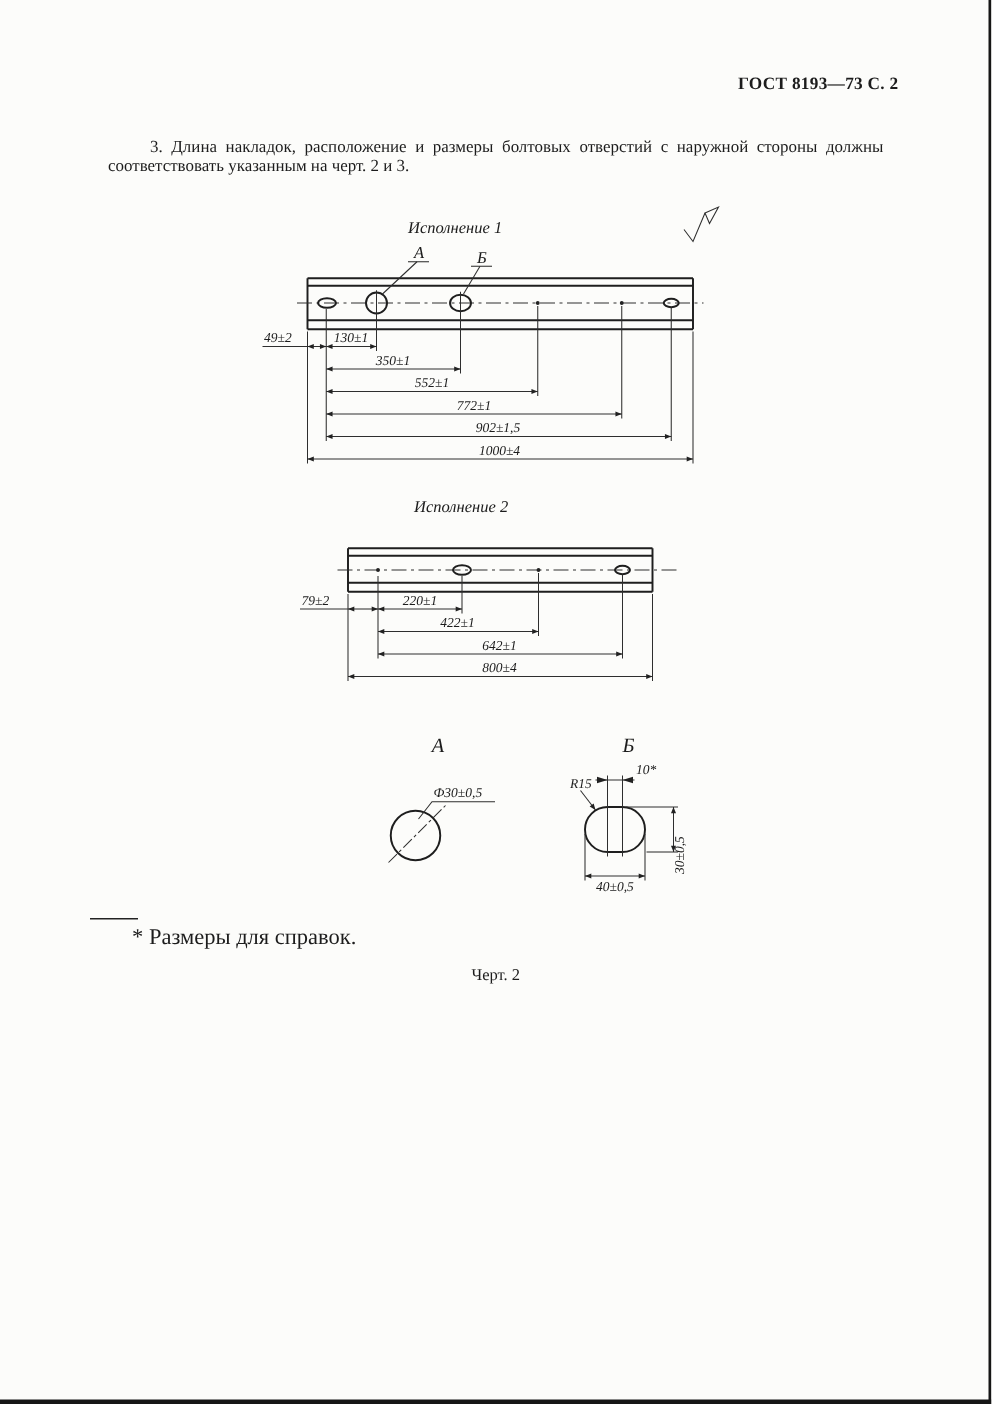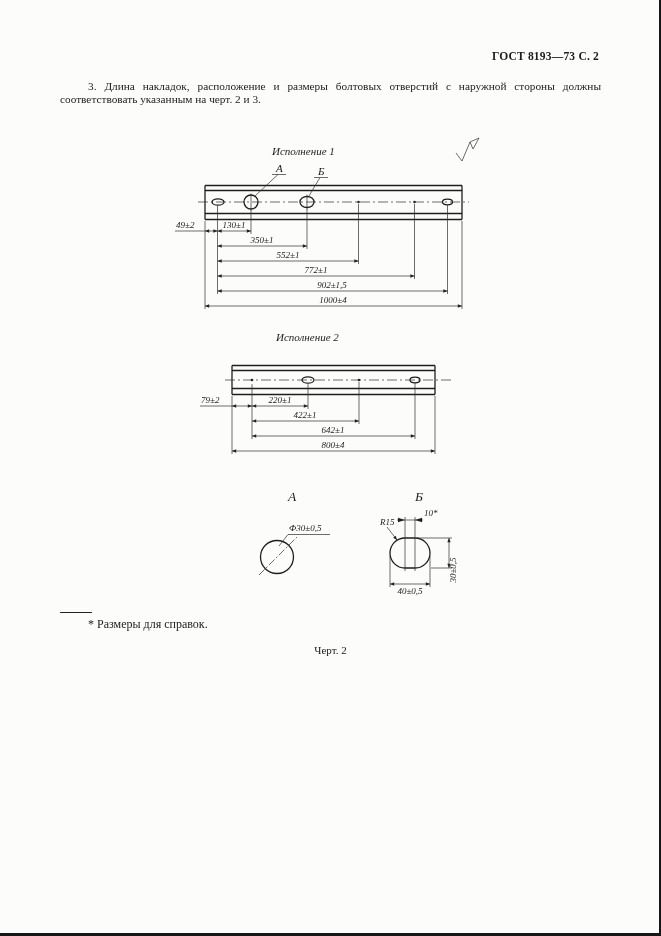--- a/index.html
+++ b/index.html
@@ -22,7 +22,7 @@
     position:absolute; left:60px; top:80px; width:541px;
     font-size:11.3px; line-height:12.9px; text-align:justify;
   }
-  .body-text p { margin:0; text-indent:28px; }
+  .body-text p { margin:12px; text-indent:28px; }
 
   svg.drawings { position:absolute; left:0; top:0; }
 

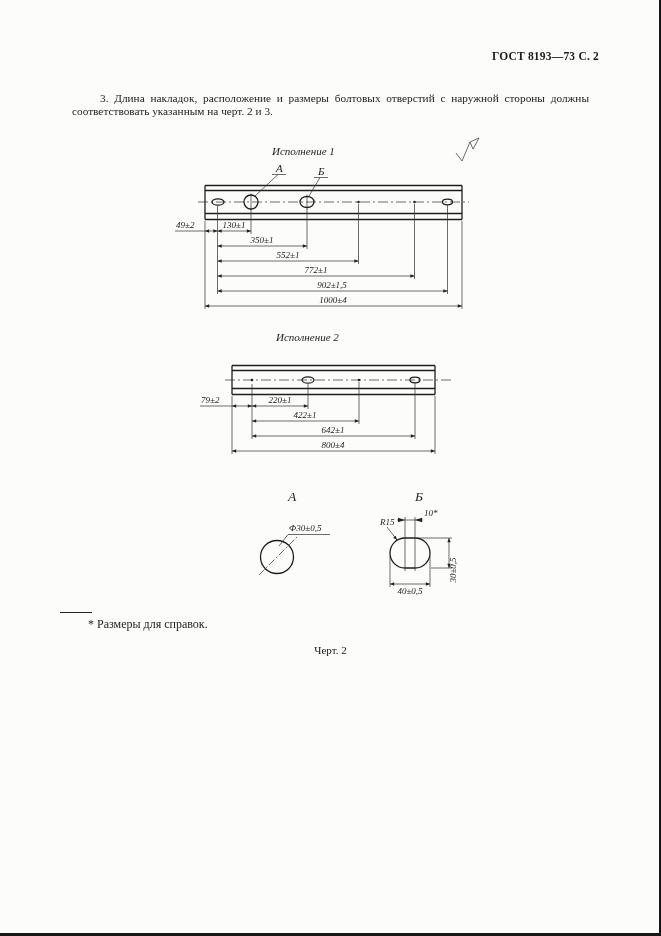--- a/index.html
+++ b/index.html
@@ -39,7 +39,7 @@
   .dlabel  { font-size:11px; font-style:italic; }
 
   .fn-rule { position:absolute; left:60px; top:612px; width:32px; border-top:1px solid #222; }
-  .fn-text { position:absolute; left:88px; top:617px; font-size:12px; }
+  .fn-text { position:absolute; left:88px; top:617px; font-size:15px; }
   .fig-caption { position:absolute; left:0; top:644px; width:661px; text-align:center; font-size:11px; }
   .note { position:absolute; left:88px; top:667px; font-size:11px; }
   .note .spaced { letter-spacing:2.6px; }

